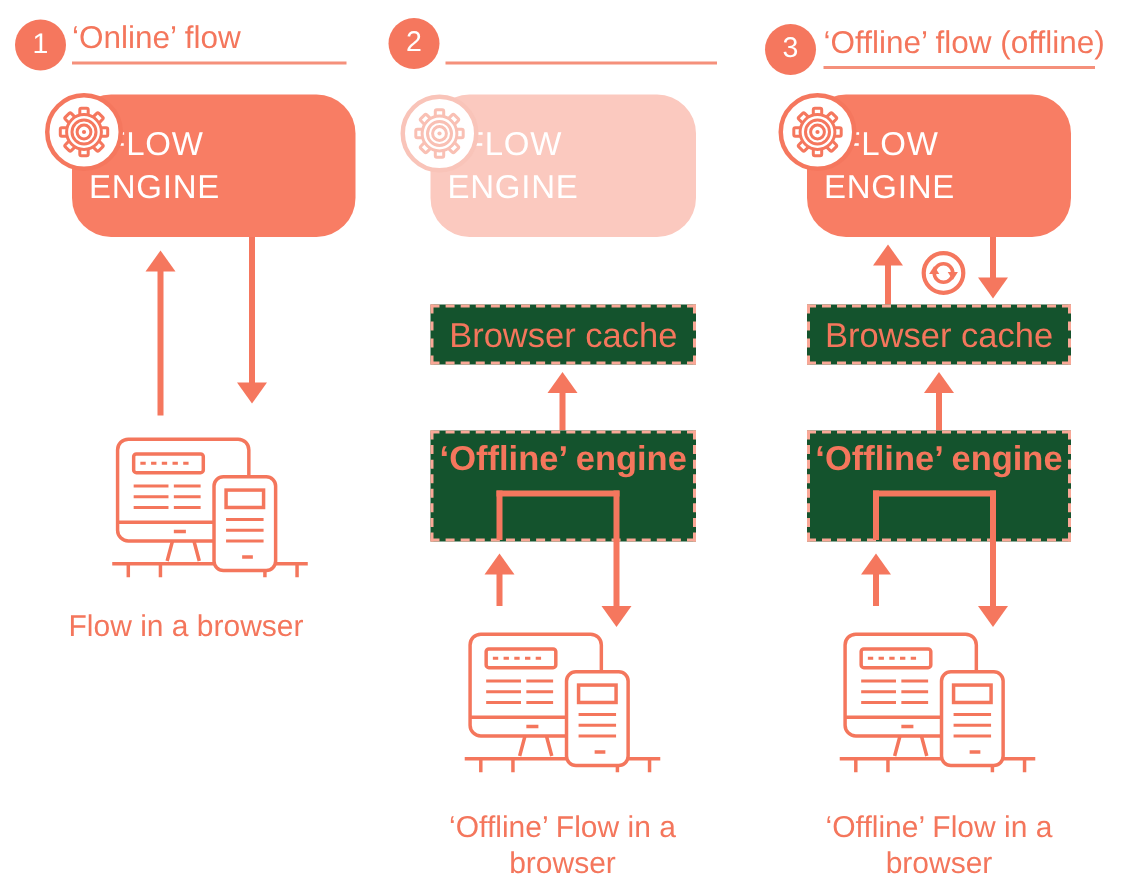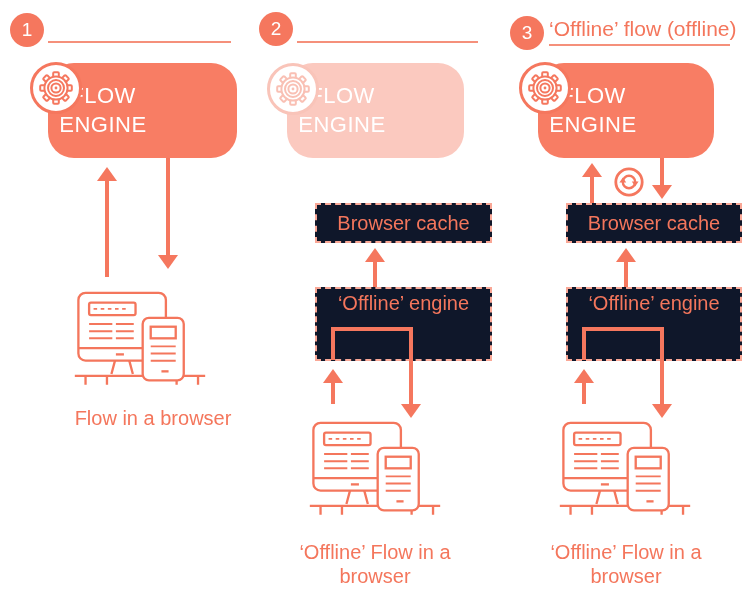--- a/index.html
+++ b/index.html
@@ -67,6 +67,7 @@
   <div class="badge" style="left:10px;top:13px;">
     <span>1</span>
   </div>
+  <div class="col-title" style="left:48px;top:14px;">‘Online’ flow</div>
   <div class="title-underline" style="left:48px;top:41px;width:183px;"></div>
 
   <div class="engine-box engine-solid" style="left:48px;top:63px;width:189px;height:95px;">

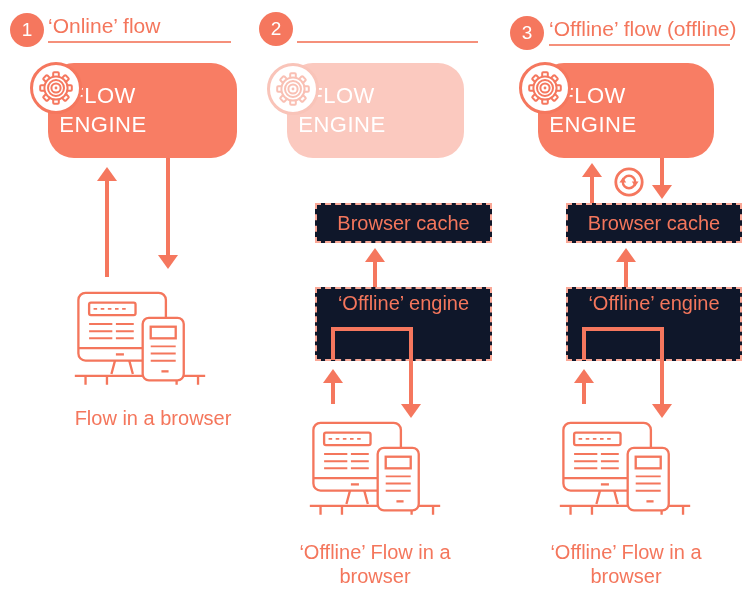--- a/index.html
+++ b/index.html
@@ -32,8 +32,8 @@
   .gear-badge.faded{border-color:#F9C4B9;}
   
   .dashed-box{
-    position:absolute;box-sizing:border-box;border:2px dashed #F9A796;background:#0f172a;
-    color:#F4765C;font-size:20px;text-align:center;margin-left:28px;
+    position:absolute;box-sizing:border-box;border:2px dashed #F9A796;background:#14532d;
+    color:#F4765C;font-size:23px;text-align:center;
   }
   .cache-box{display:flex;align-items:center;justify-content:center;}
   .offeng-box{padding-top:3px;}

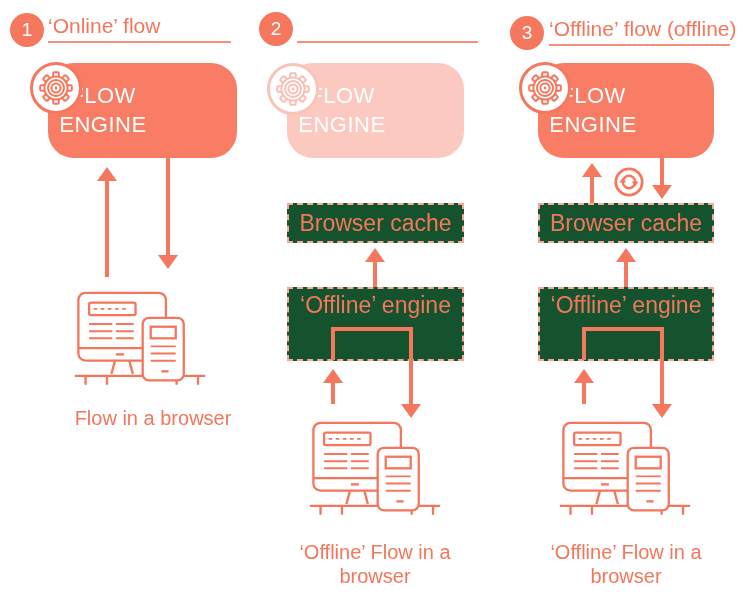--- a/index.html
+++ b/index.html
@@ -36,7 +36,7 @@
     color:#F4765C;font-size:23px;text-align:center;
   }
   .cache-box{display:flex;align-items:center;justify-content:center;}
-  .offeng-box{padding-top:3px;}
+  .offeng-box{padding-top:3px;font-weight:bold;}
   
   .shaft{position:absolute;width:4px;background:#F5775E;}
   .arrow-up{position:absolute;width:4px;background:#F5775E;}

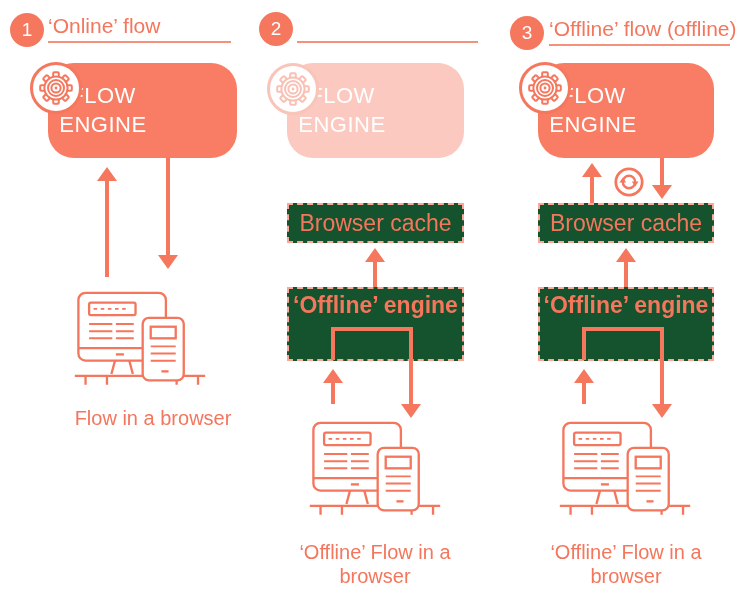--- a/index.html
+++ b/index.html
@@ -114,7 +114,7 @@
       </g>
     </svg>
   </div>
-  <div class="caption" style="left:53px;top:406px;width:200px;">Flow in a browser</div>
+  <div class="caption" style="left:24px;top:406px;width:200px;">Flow in a browser</div>
 
   <div class="badge" style="left:259px;top:12px;">
     <span>2</span>

